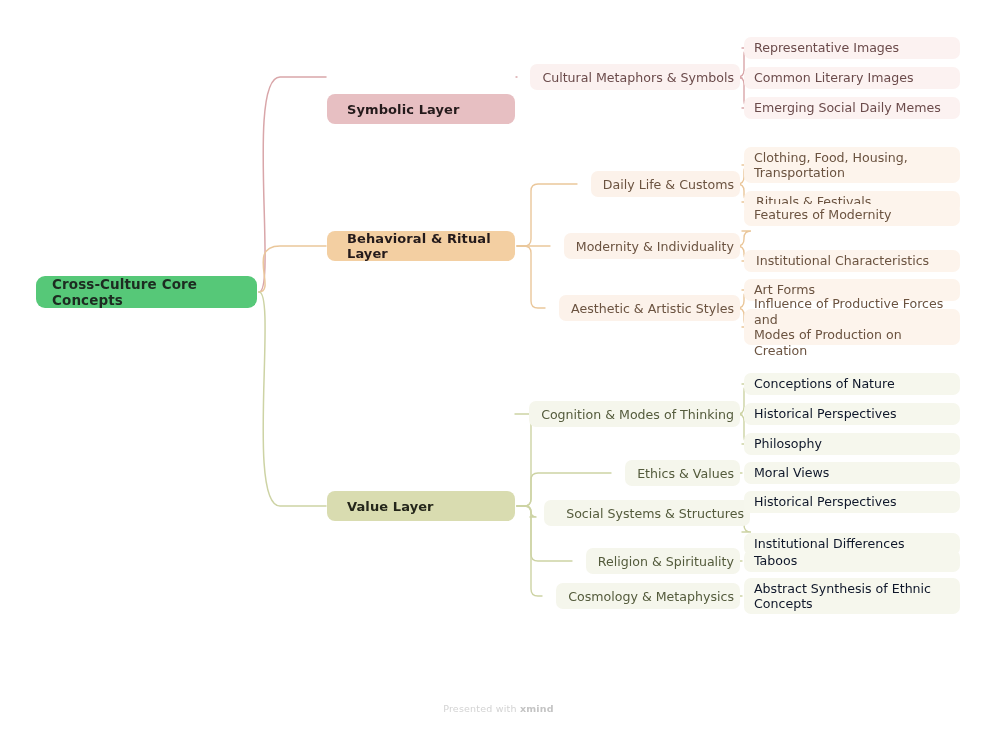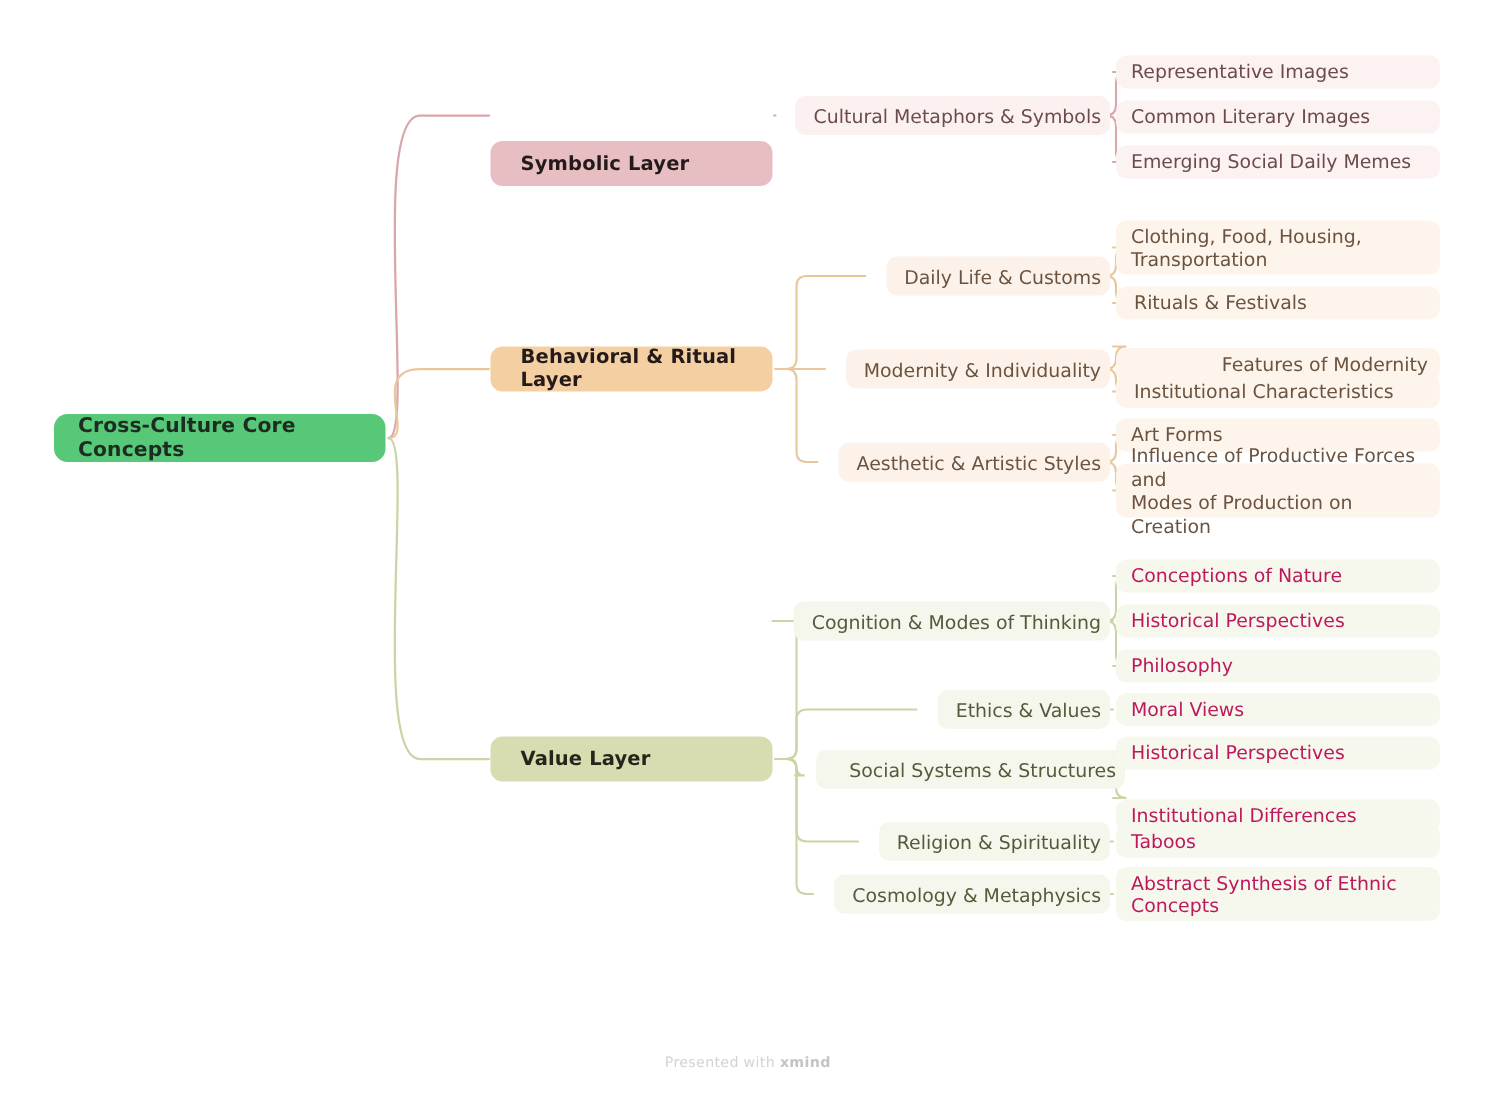--- a/index.html
+++ b/index.html
@@ -134,7 +134,7 @@
 Transportation</span></div>
     <div class="node leaf orange indent" style="left: 744px; top: 191px; width: 216px; height: 22px;"><span>Rituals &amp; Festivals</span></div>
     <div class="node sub orange" style="left: 552px; top: 233px; width: 176px; height: 26px;"><span>Modernity &amp; Individuality</span></div>
-    <div class="node leaf orange" style="left: 744px; top: 232px; width: 216px; height: 22px; justify-content: flex-end;"><span>Features of Modernity</span></div>
+    <div class="node leaf orange" style="left: 744px; top: 204px; width: 216px; height: 22px;"><span>Features of Modernity</span></div>
     <div class="node leaf orange indent" style="left: 744px; top: 250px; width: 216px; height: 22px;"><span>Institutional Characteristics</span></div>
     <div class="node sub orange" style="left: 547px; top: 295px; width: 181px; height: 26px;"><span>Aesthetic &amp; Artistic Styles</span></div>
     <div class="node leaf orange" style="left: 744px; top: 279px; width: 216px; height: 22px;"><span>Art Forms</span></div>

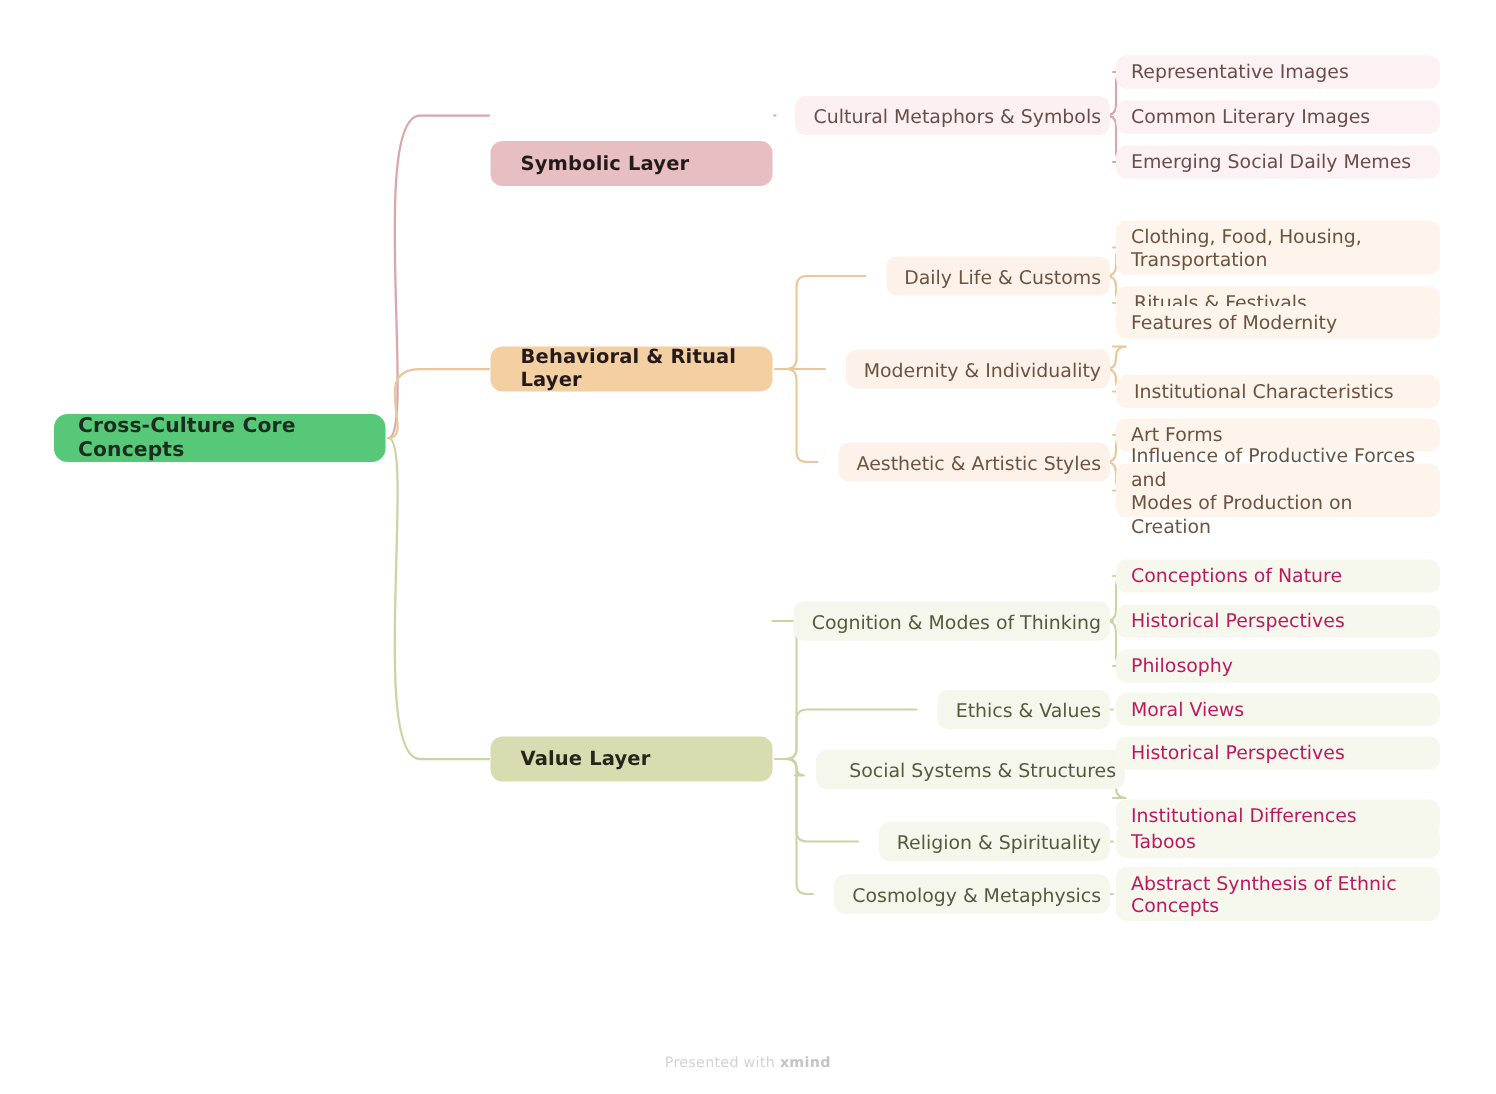--- a/index.html
+++ b/index.html
@@ -70,7 +70,7 @@
   }
   .leaf.pink{background:#fcf2f1;color:#6b4b4b;}
   .leaf.orange{background:#fdf4ec;color:#6b5340;}
-  .leaf.olive{background:#f6f7ed;color:#be185d;}
+  .leaf.olive{background:#f6f7ed;color:#0f172a;}
   .leaf.indent{padding-left:12px;}
 
   .leaf span,.sub span,.branch span,.root span{display:block;}

